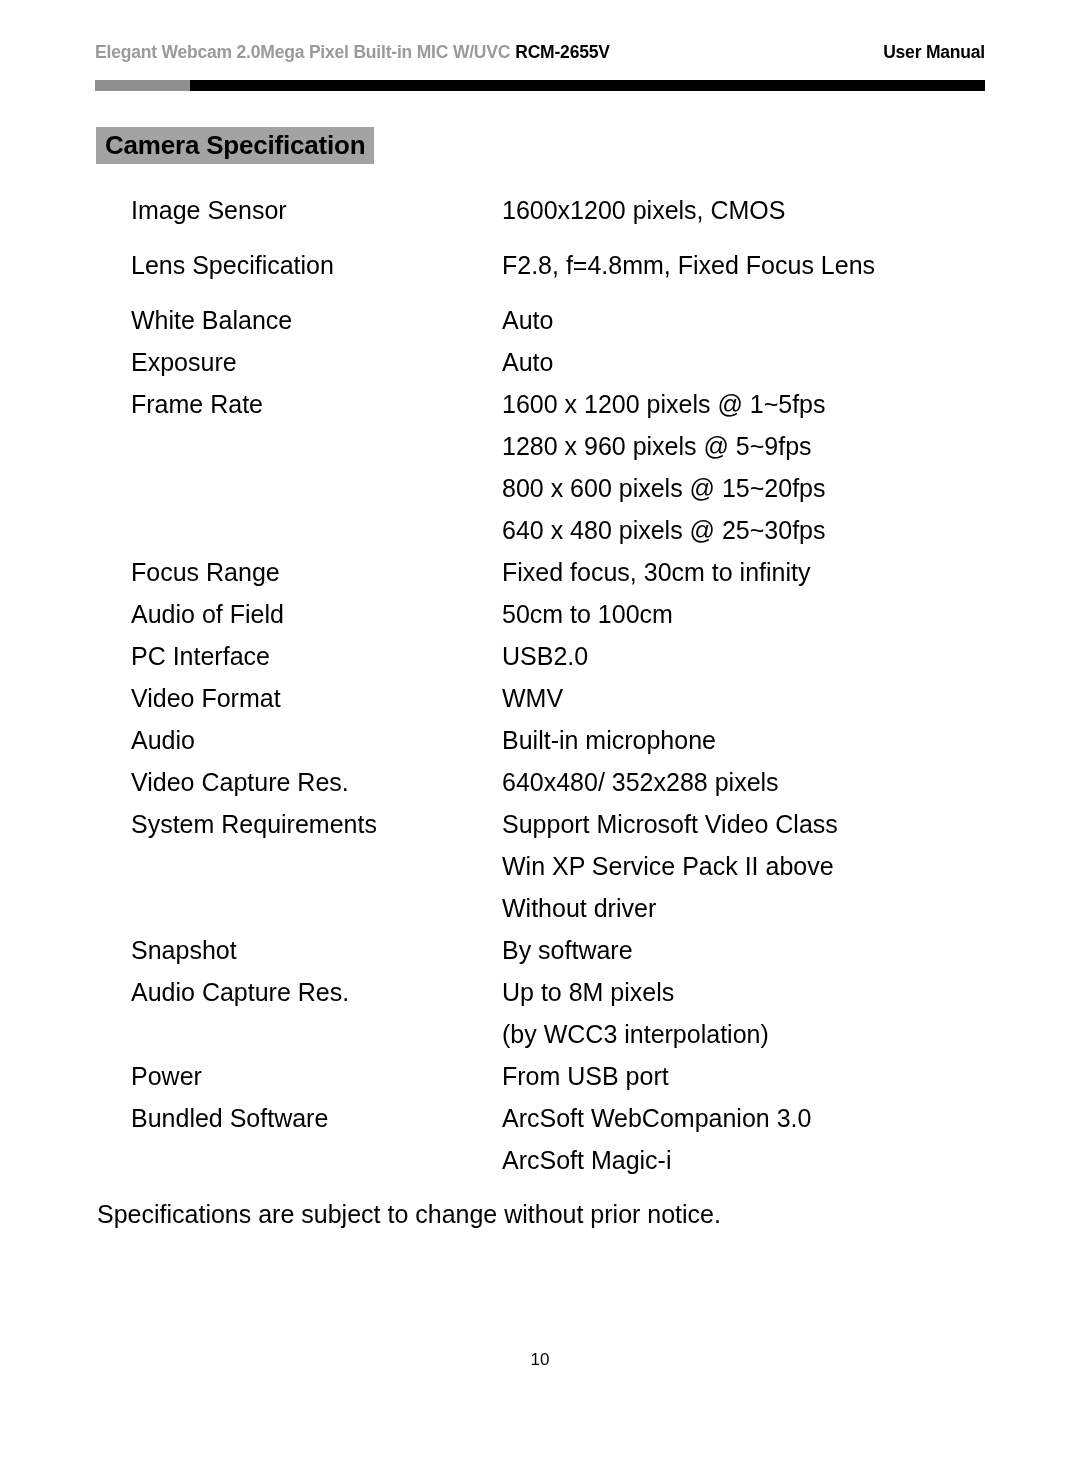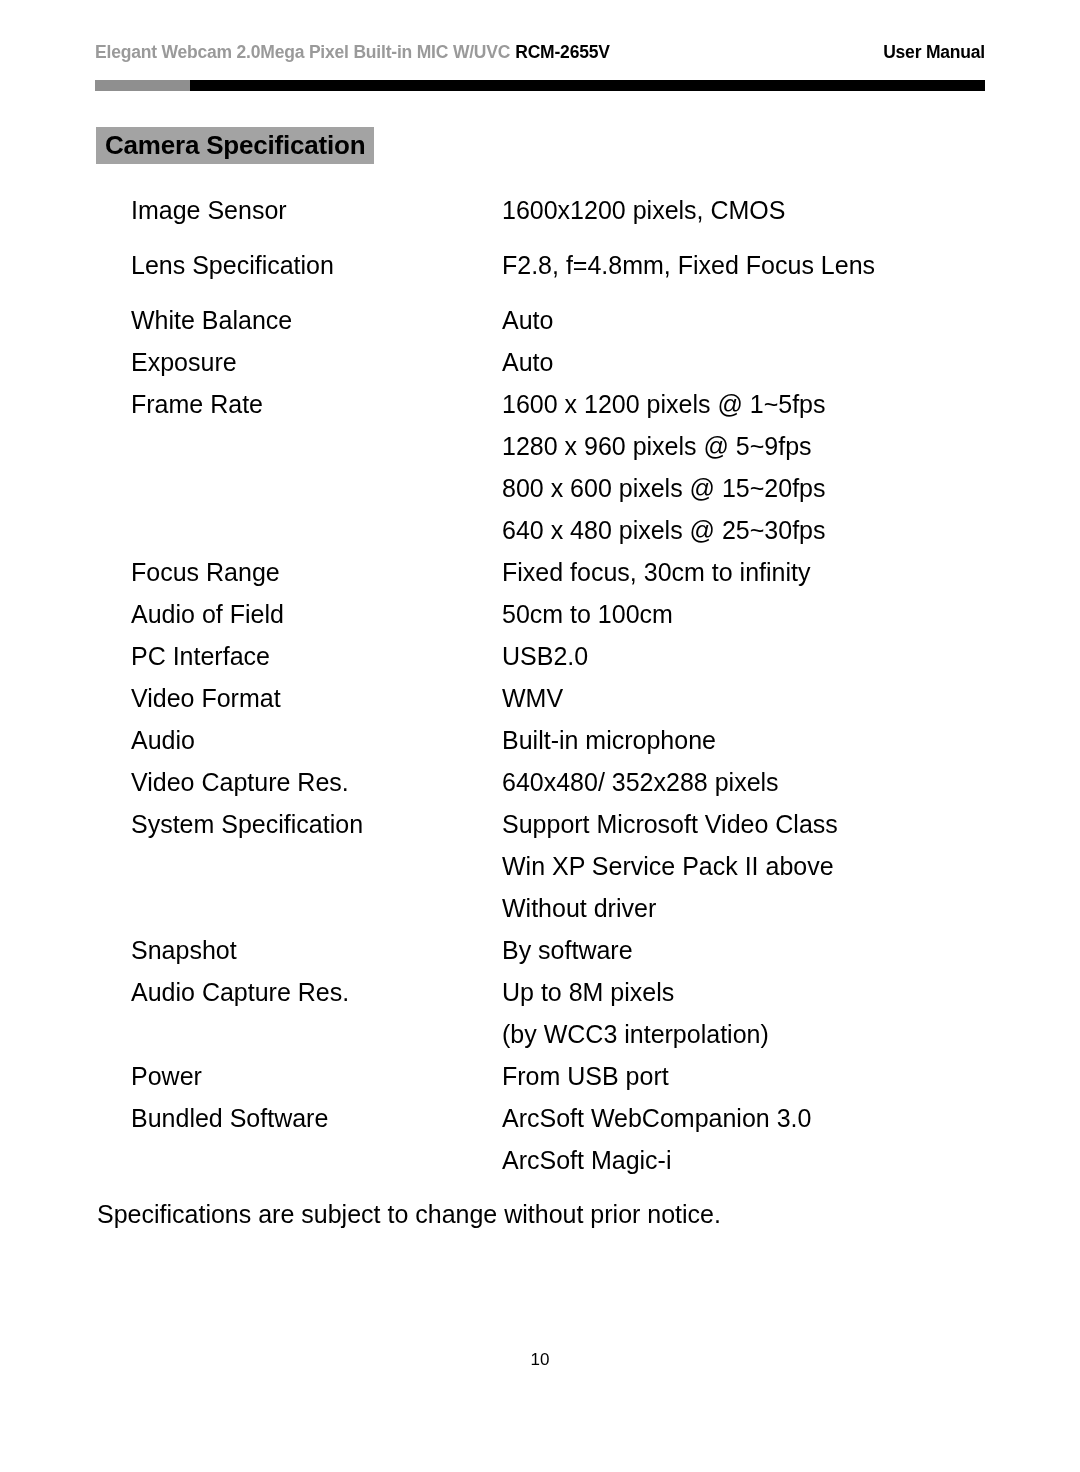--- a/index.html
+++ b/index.html
@@ -236,7 +236,7 @@
         </div>
       </div>
       <div class="spec-row gap-small">
-        <div class="spec-label">System Specification</div>
+        <div class="spec-label">System Requirements</div>
         <div class="spec-value">
           <span class="value-line">Support Microsoft Video Class</span>
           <span class="value-line">Win XP Service Pack II above</span>

